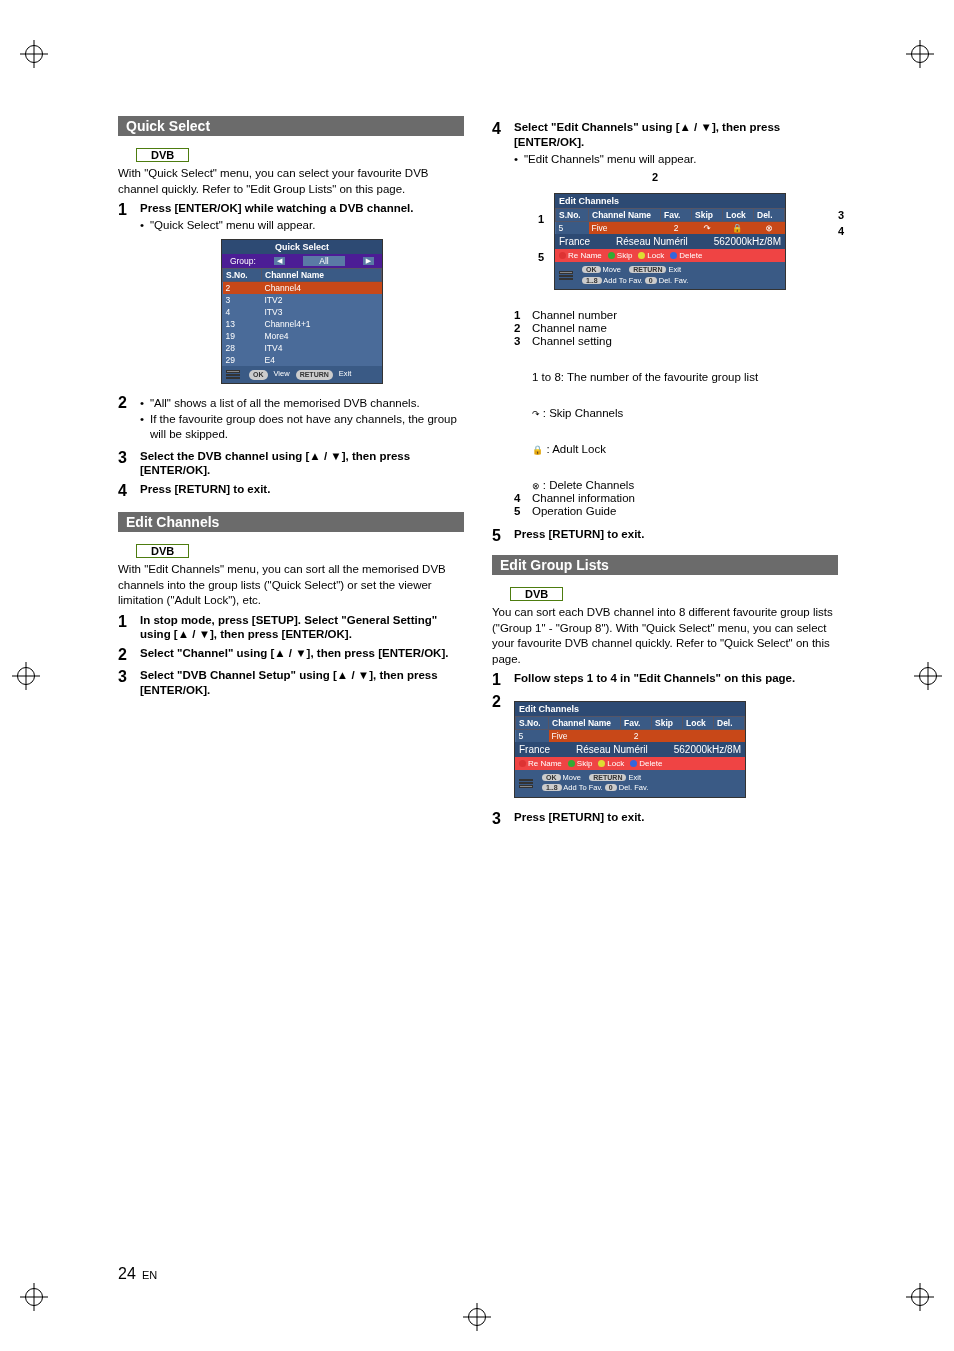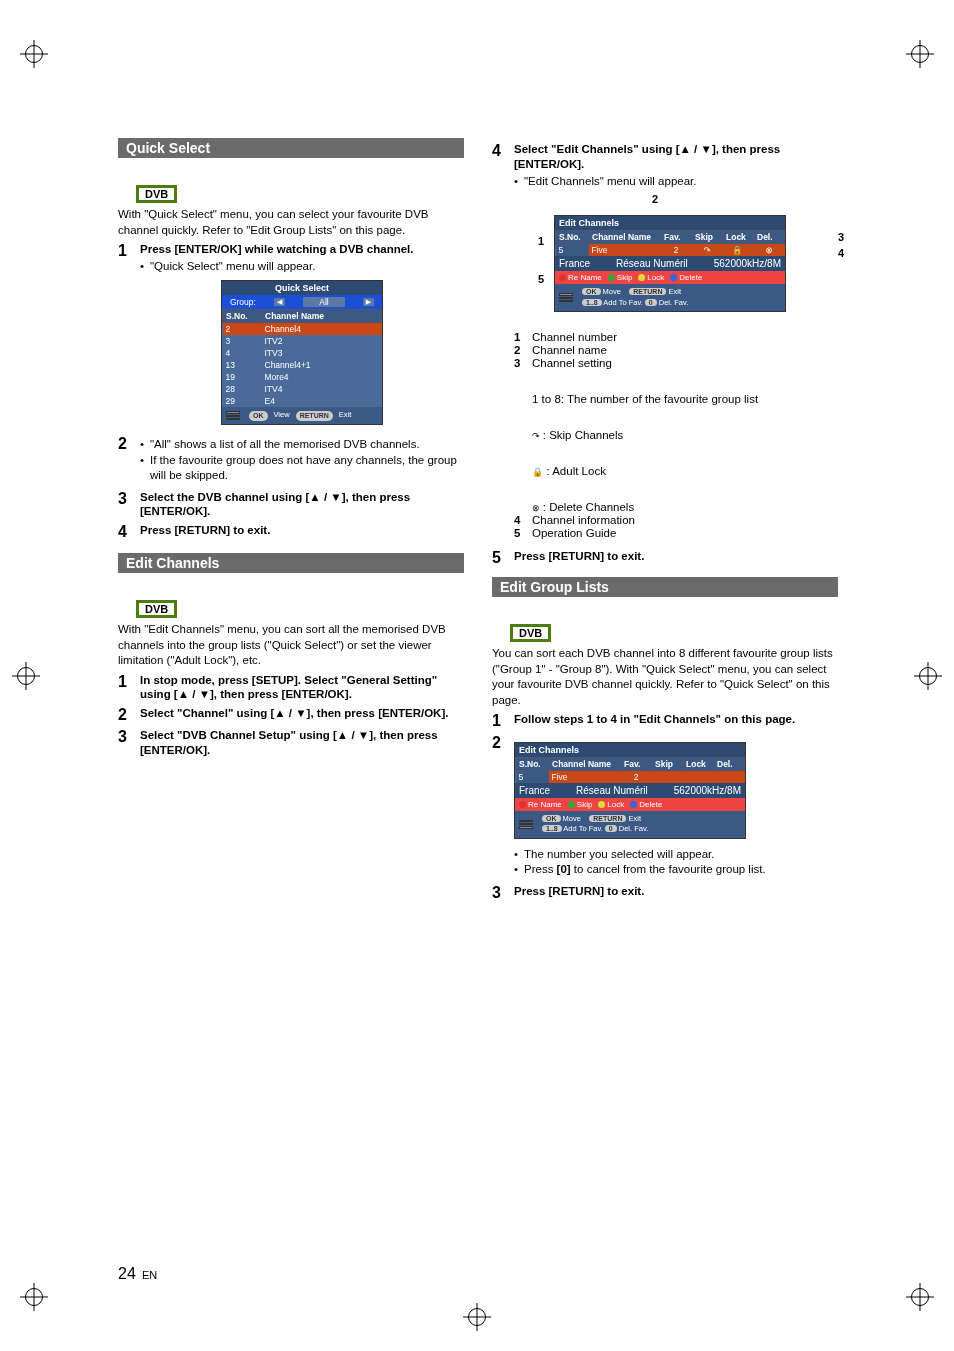--- a/index.html
+++ b/index.html
@@ -6,7 +6,7 @@
   .page { position:relative; width:954px; height:1351px; margin:0 auto; }
   .header-line { position:absolute; top:48px; left:100px; right:40px; height:27px; border-top:1px solid #000; border-bottom:1px solid #000; display:flex; align-items:center; font-family: 'Courier New', monospace; font-size:12px; }
   .header-line .spine { width:18px; height:25px; border:1px solid #000; margin-right:6px; display:inline-block; position:relative;}
-  .cols { position:absolute; top:138px; left:118px; width:720px; display:flex; gap:28px; }
+  .cols { position:absolute; top:116px; left:118px; width:720px; display:flex; gap:28px; }
   .col { width:346px; }
   .section-bar { background:#6b6b6b; color:#fff; font-weight:bold; padding:2px 8px; font-size:14px; margin-bottom:8px;}
   .dvb-tag { display:inline-block; border:3px solid #4d7c0f; padding:0 6px; font-weight:bold; font-size:11px; margin:19px 0 2px 18px;}

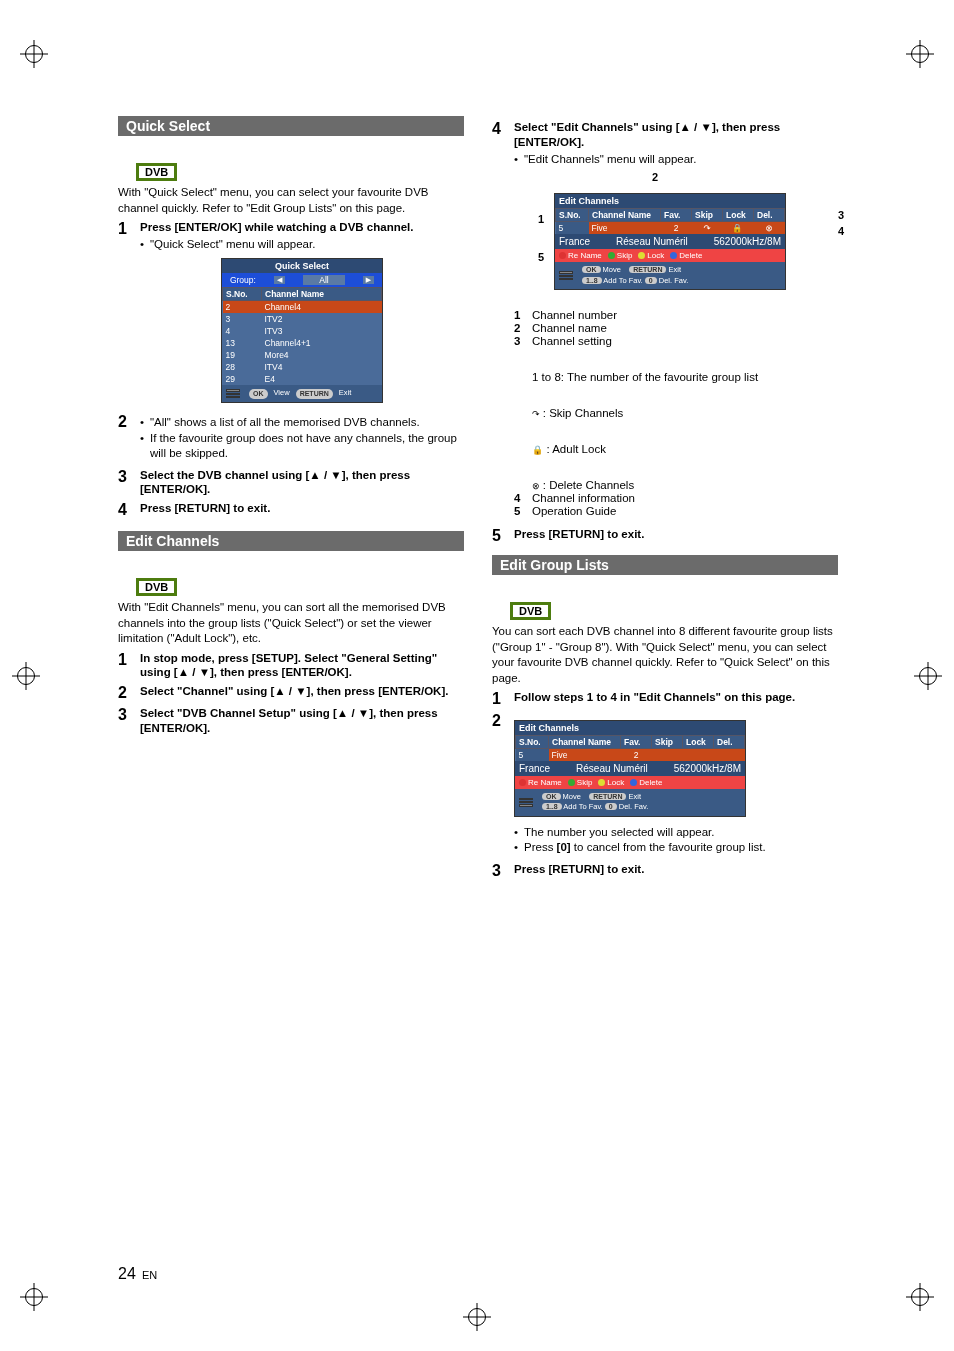--- a/index.html
+++ b/index.html
@@ -9,7 +9,7 @@
   .cols { position:absolute; top:116px; left:118px; width:720px; display:flex; gap:28px; }
   .col { width:346px; }
   .section-bar { background:#6b6b6b; color:#fff; font-weight:bold; padding:2px 8px; font-size:14px; margin-bottom:8px;}
-  .dvb-tag { display:inline-block; border:3px solid #4d7c0f; padding:0 6px; font-weight:bold; font-size:11px; margin:19px 0 2px 18px;}
+  .dvb-tag { display:inline-block; border:1px solid #4d7c0f; padding:0 14px; font-weight:bold; font-size:11px; margin:4px 0 2px 18px;}
   p.body { font-size:11.5px; margin:2px 0 4px 0; line-height:1.35;}
   ol.steps { list-style:none; padding:0; margin:0;}
   ol.steps > li { display:flex; margin:4px 0;}

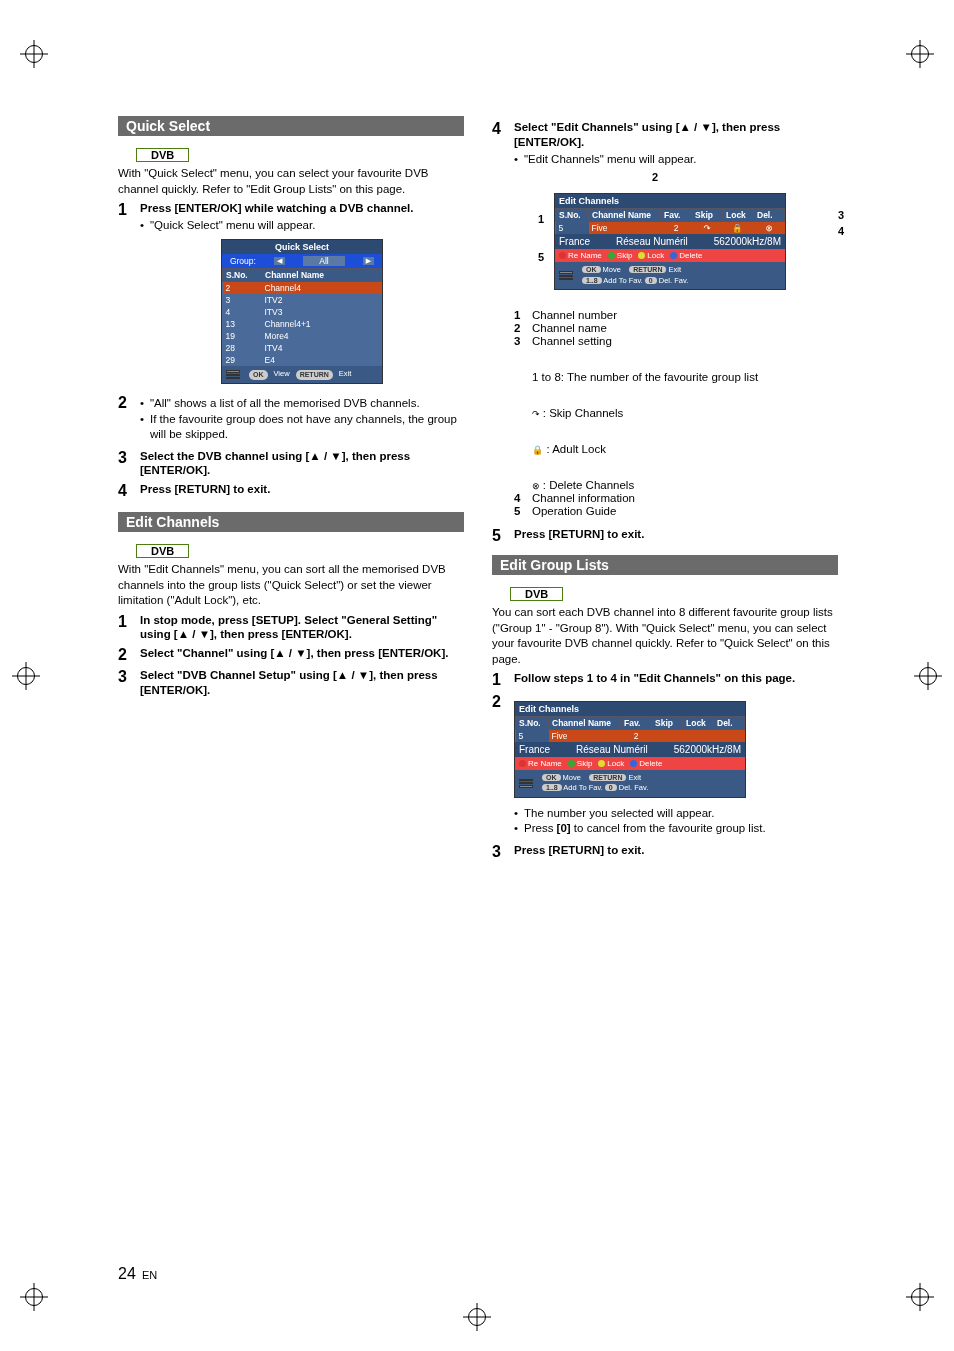--- a/index.html
+++ b/index.html
@@ -48,7 +48,7 @@
   .reg::after{top:0;bottom:0;left:50%;width:1px;transform:translateX(-50%);}
   .reg .c{position:absolute;left:50%;top:50%;width:16px;height:16px;border:1px solid #000;border-radius:50%;transform:translate(-50%,-50%);}
   .quick-osd { width:160px; margin:6px auto;}
-  .group-row { display:flex; align-items:center; justify-content:center; background:#1d4ed8; padding:2px; gap:18px; font-size:8.5px;}
+  .group-row { display:flex; align-items:center; justify-content:center; background:#4c1d95; padding:2px; gap:18px; font-size:8.5px;}
   .group-row .arrow { background:#5a7aa5; padding:0 3px; font-size:7px;}
   .group-row .val { background:#5a7aa5; padding:0 16px;}
   .edit-osd { width:230px; position:relative;}

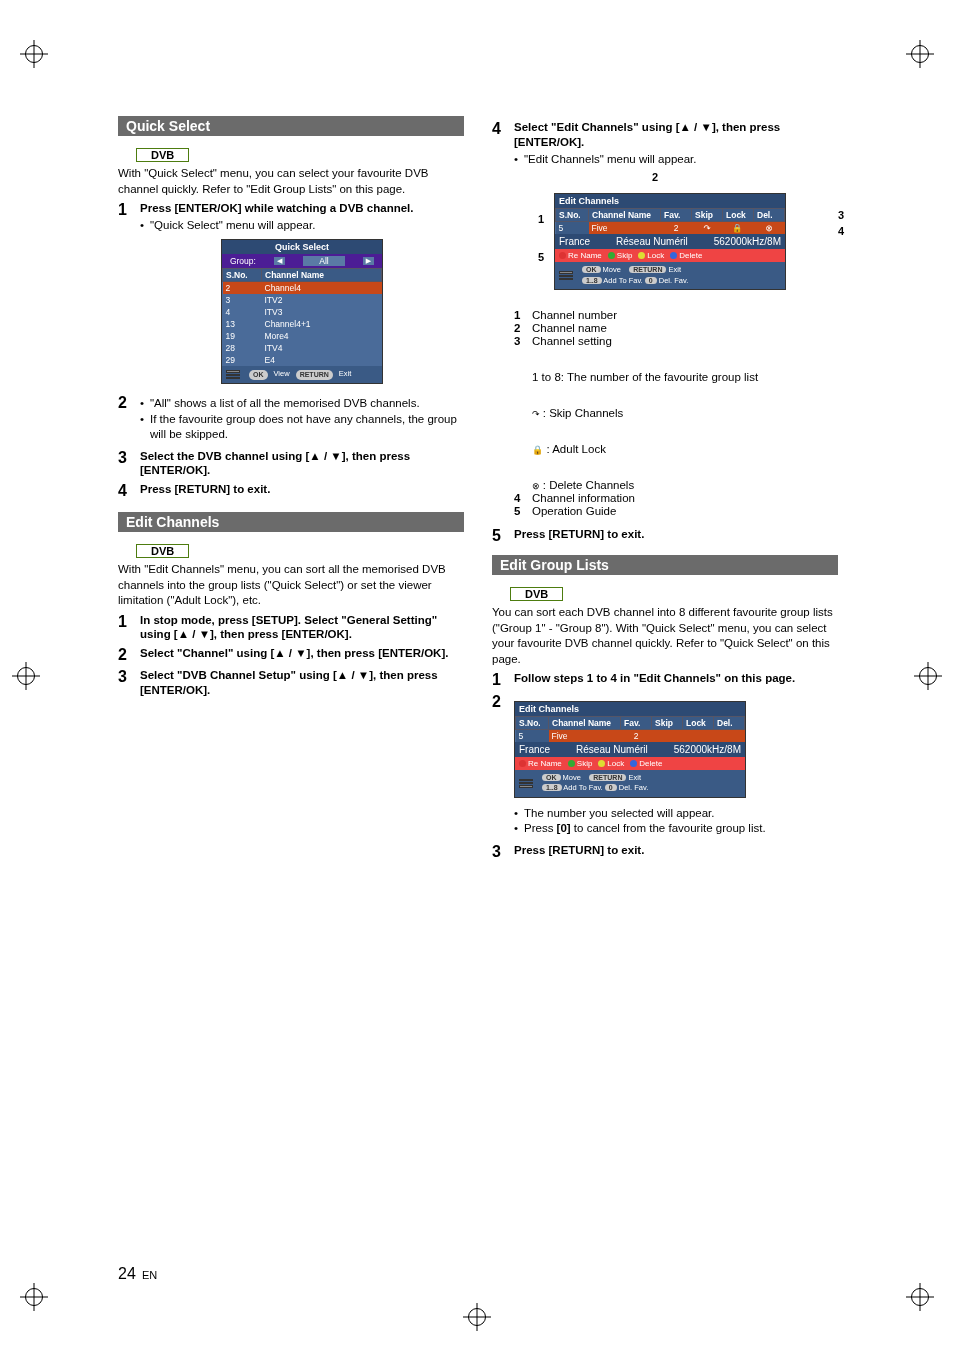--- a/index.html
+++ b/index.html
@@ -413,10 +413,6 @@
               </div>
             </div>
 
-            <ul class="bul">
-              <li>The number you selected will appear.</li>
-              <li><span>Press </span><b>[0]</b><span> to cancel from the favourite group list.</span></li>
-            </ul>
           </div>
         </li>
         <li>

